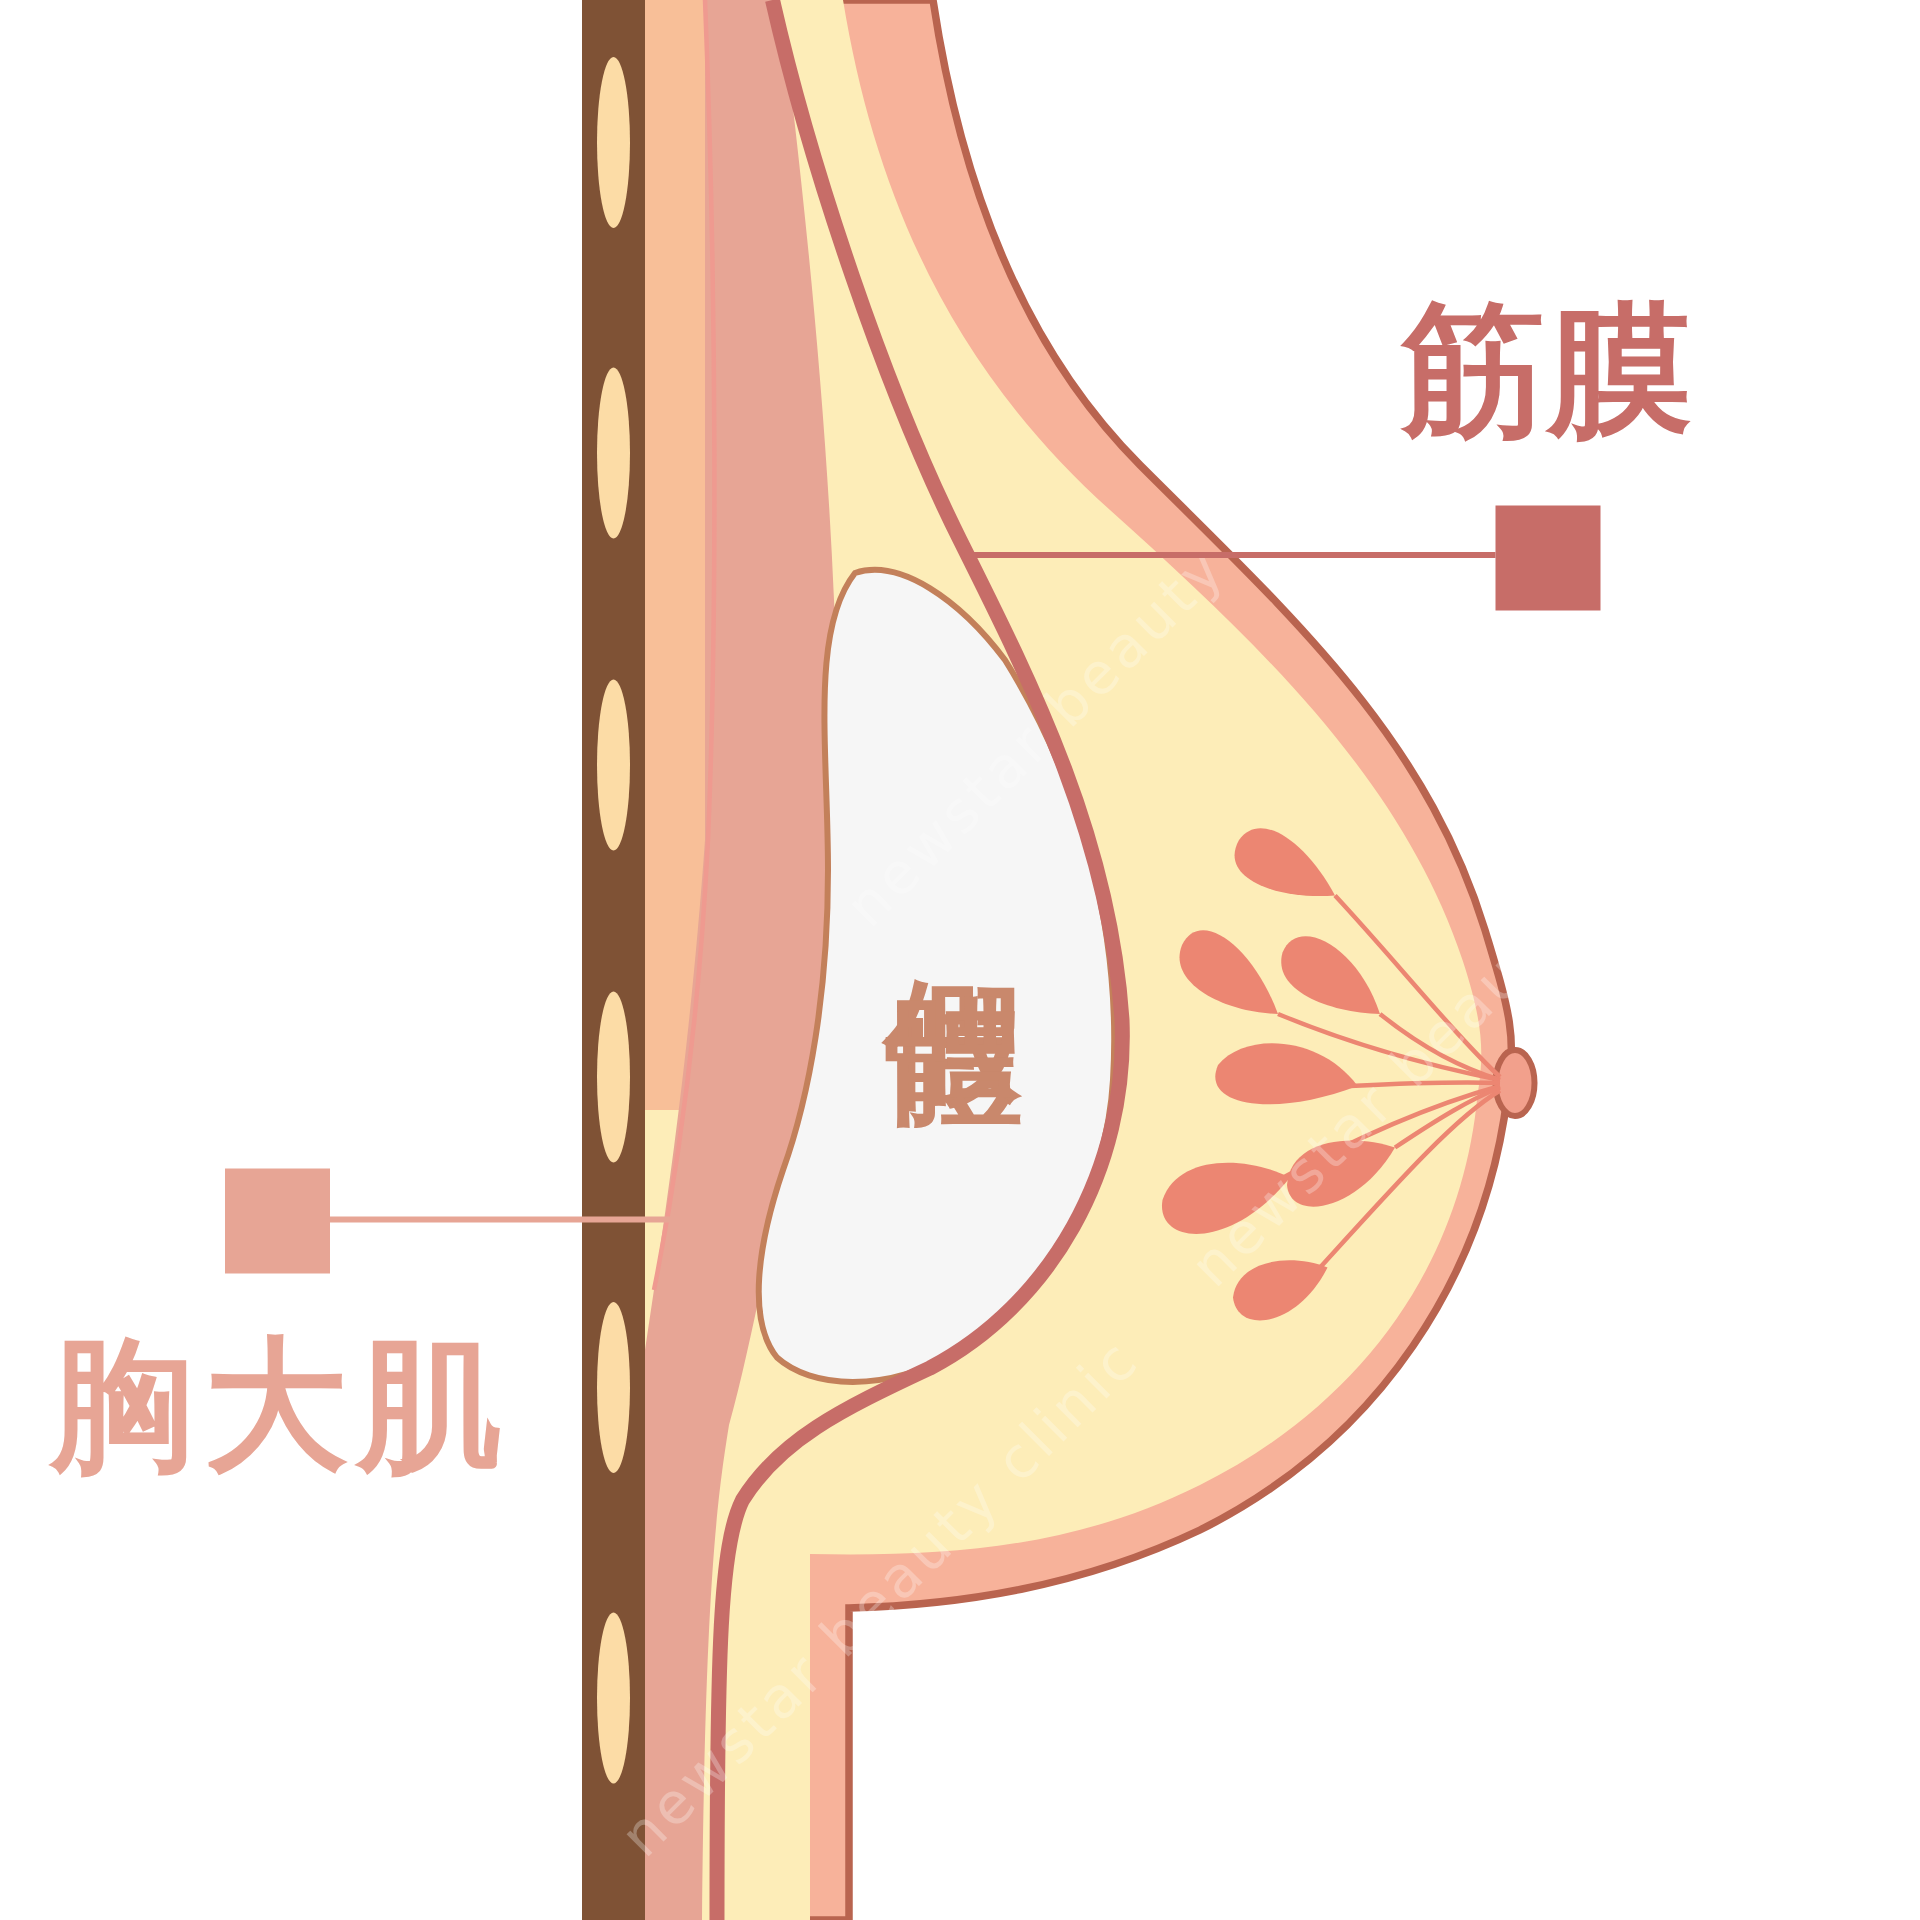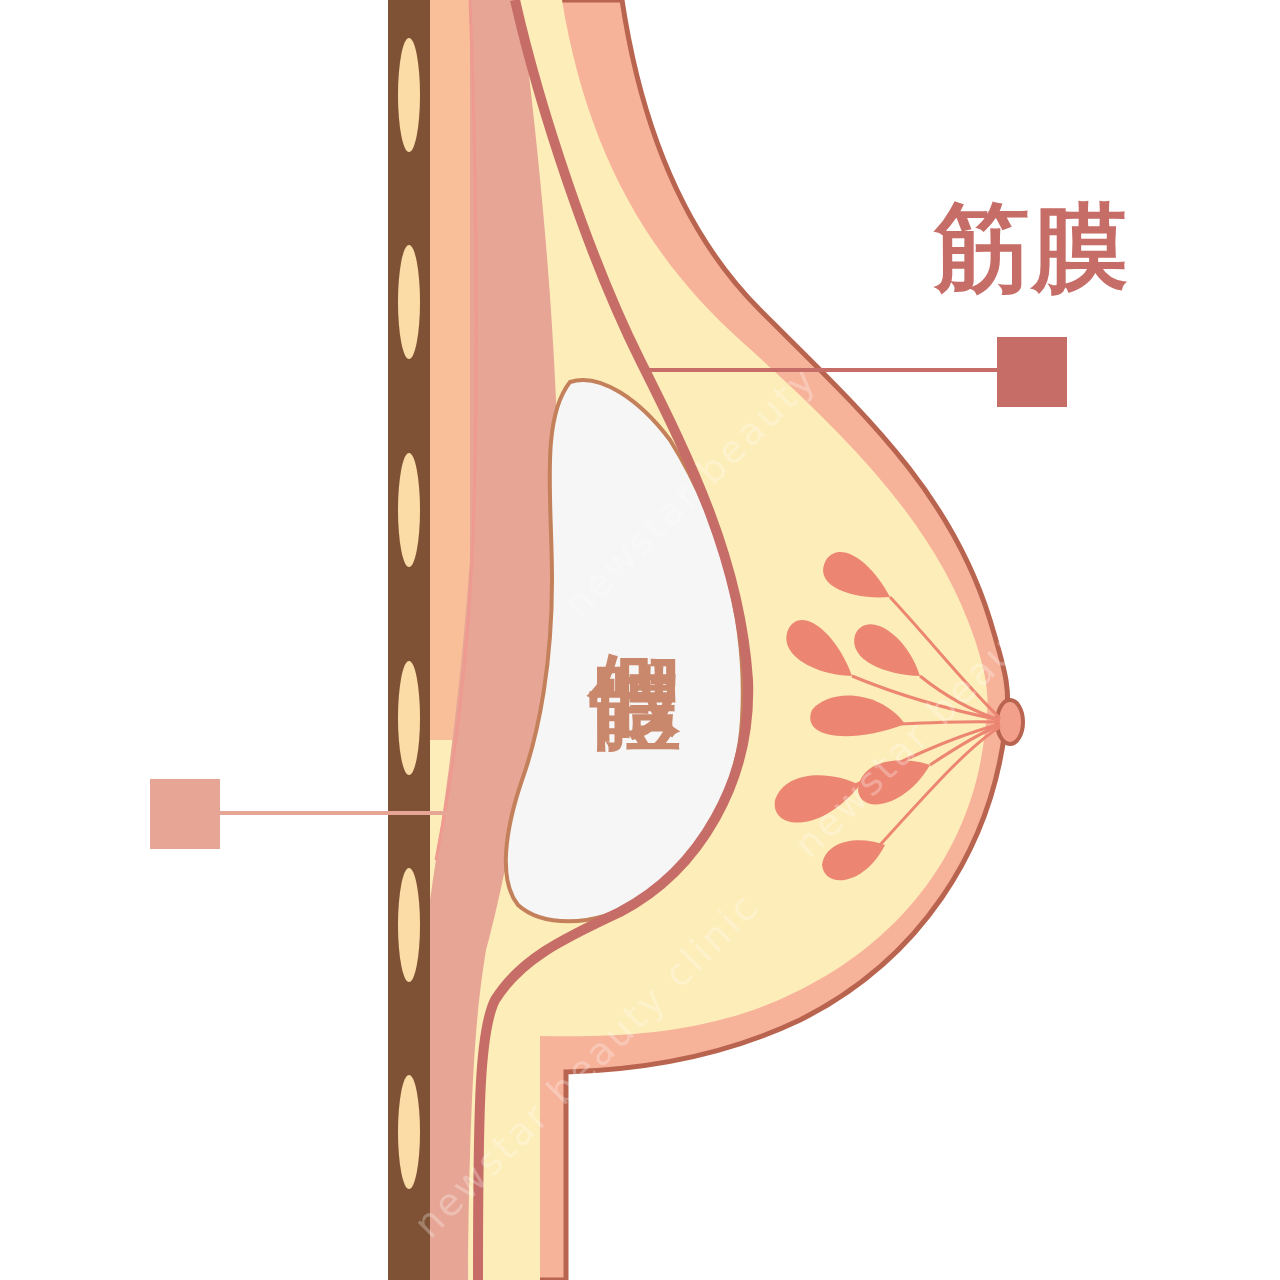--- a/index.html
+++ b/index.html
@@ -7,7 +7,7 @@
     #stage { position: absolute; left: 0; top: 0; width: 1280px; height: 1280px; }
     .label {
       position: absolute;
-      font-family: Liberation Sans, sans-serif;
+      font-family: Liberation Serif, serif;
       font-weight: bold;
       line-height: 1;
       white-space: nowrap;

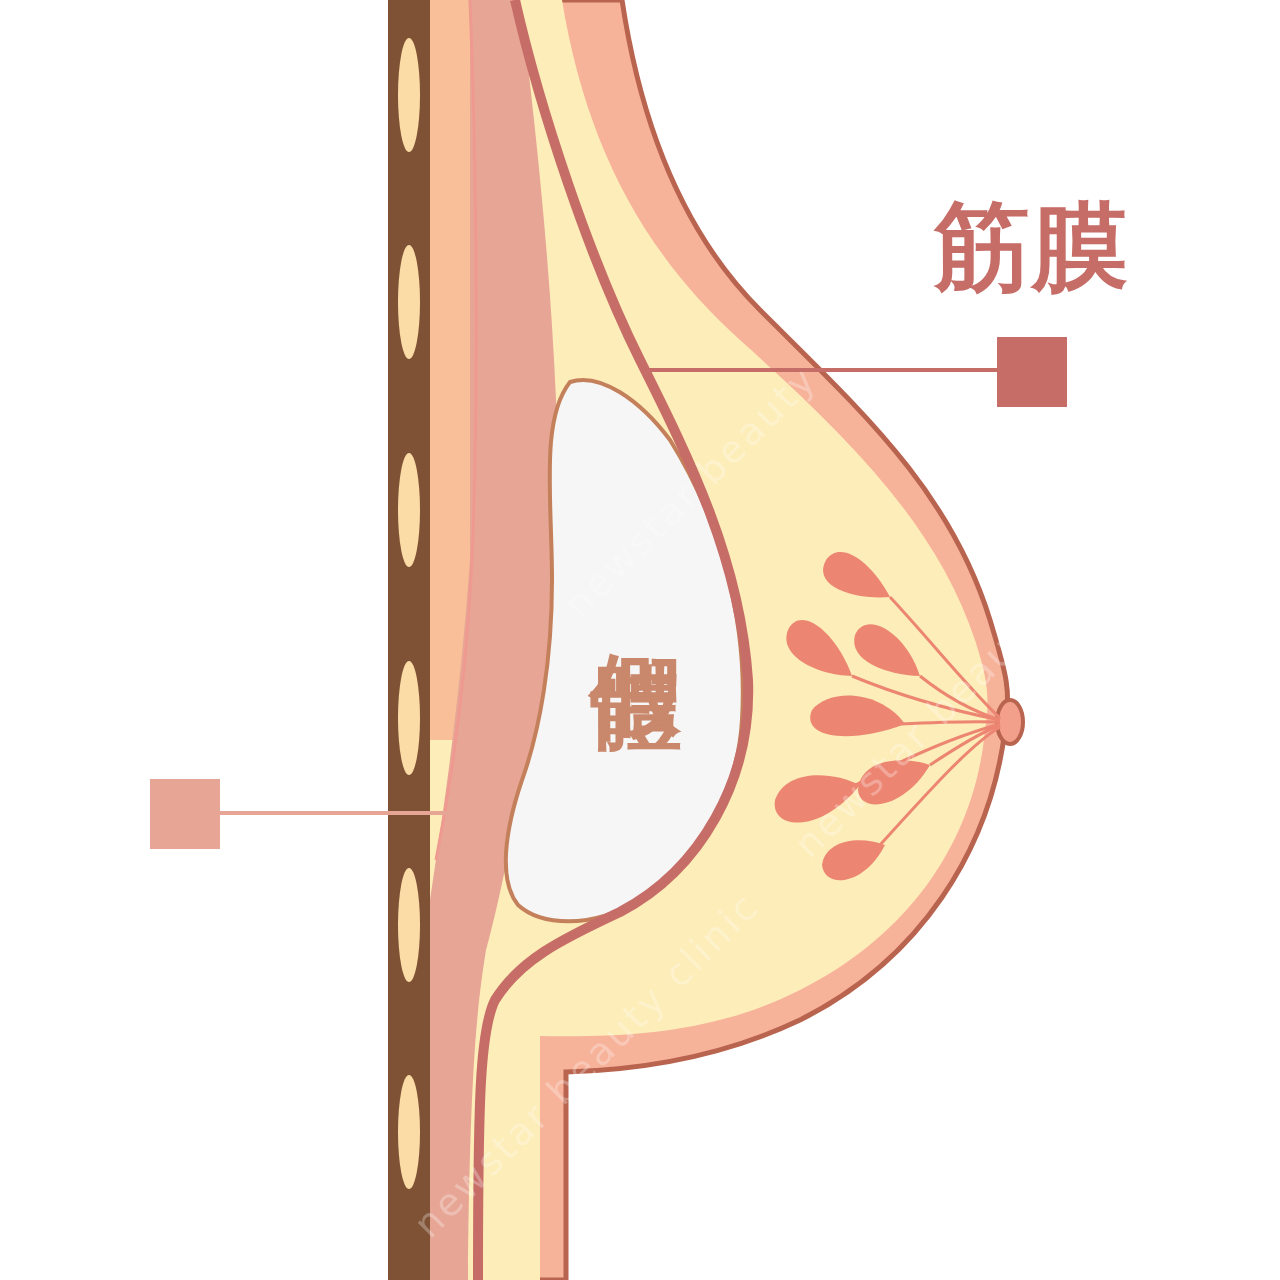--- a/index.html
+++ b/index.html
@@ -119,6 +119,7 @@
 
   <div class="label label-fascia" style="color:#c76d68">筋膜</div>
   <div class="label label-implant" style="color:#c9886c">假體</div>
+  <div class="label label-muscle" style="color:#e7a595">胸大肌</div>
 </div>
 
 </body></html>

